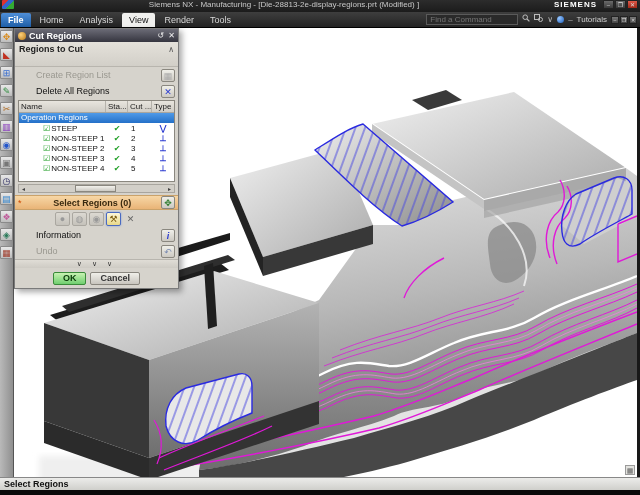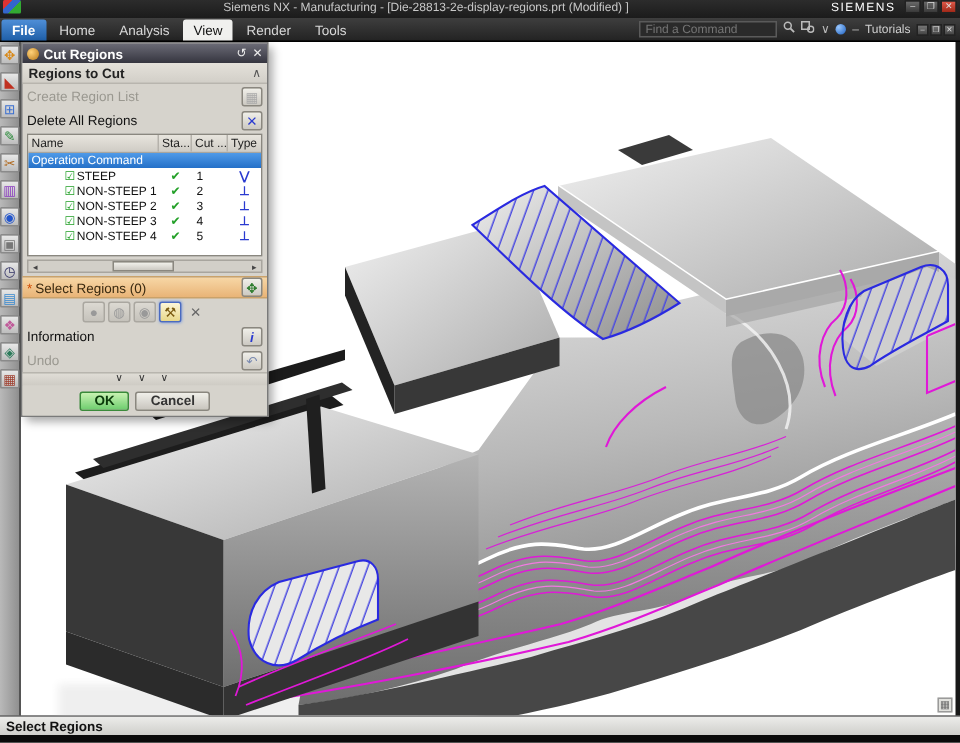--- a/index.html
+++ b/index.html
@@ -11,7 +11,7 @@
   .titlebar { position:absolute; left:0; top:0; width:640px; height:16px; background:linear-gradient(#2c2c2c,#161616); display:flex; align-items:flex-start; }
   .nx-logo { width:12px; height:9px; margin-left:2px; background:linear-gradient(135deg,#d33 0 30%,#36c 30% 60%,#3a3 60%); border-radius:1px; }
   .title-text { flex:1; text-align:center; color:#c8c8c8; font-size:8px; white-space:nowrap; overflow:hidden; }
-  .brand { color:#fff; font-weight:normal; font-size:8px; letter-spacing:1px; margin-right:6px; }
+  .brand { color:#fff; font-weight:bold; font-size:8px; letter-spacing:1px; margin-right:6px; }
   .winbtns { display:flex; gap:1px; margin-right:2px; }
   .wbtn { width:11px; height:9px; font-size:6px; line-height:9px; text-align:center; color:#ddd; background:linear-gradient(#6a6a6a,#3a3a3a); border:1px solid #222; border-radius:1px; }
   .wbtn.close { background:linear-gradient(#e05a4a,#a02818); }

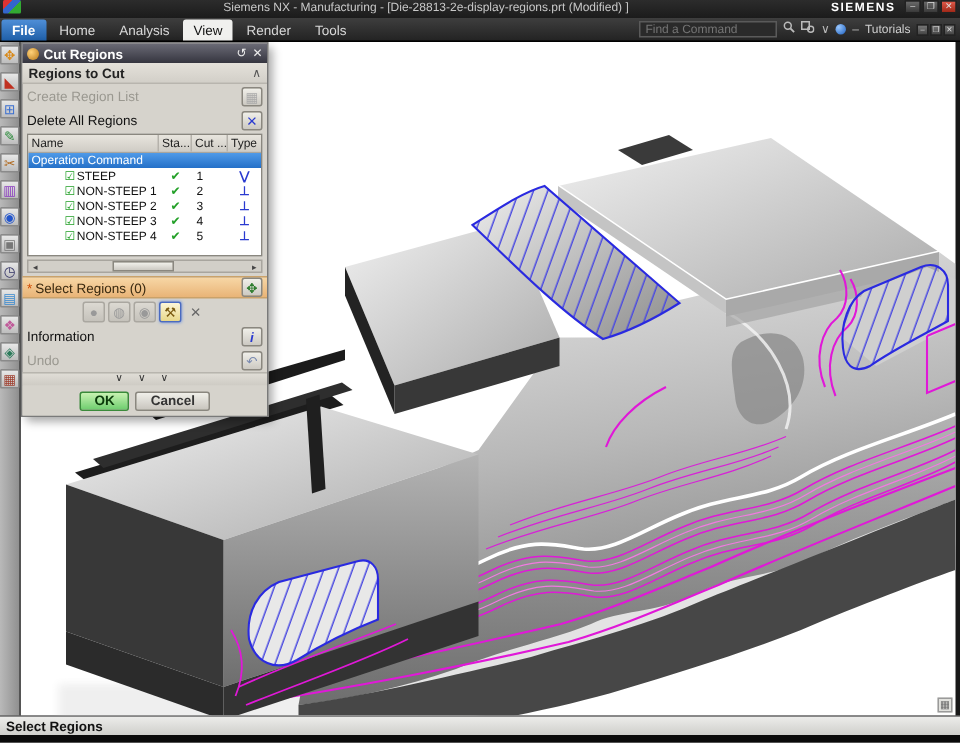--- a/index.html
+++ b/index.html
@@ -52,7 +52,7 @@
   .dlg-gear { width:8px; height:8px; border-radius:50%; background:radial-gradient(circle at 35% 35%,#ffd27a,#b87818); margin-right:3px; }
   .dlg-title-text { color:#fff; font-size:9px; font-weight:bold; flex:1; }
   .dlg-tbtn { color:#eee; font-size:8px; margin-left:4px; }
-  .dlg-section { height:14px; display:flex; align-items:center; padding:1px 4px; border-bottom:1px solid #b8b5ae; background:linear-gradient(#e4e1da,#d2cfc8); }
+  .dlg-section { height:14px; display:flex; align-items:flex-end; padding:12px 4px; border-bottom:1px solid #b8b5ae; background:linear-gradient(#e4e1da,#d2cfc8); }
   .dlg-section .lbl { font-size:9px; font-weight:bold; color:#222; flex:1; }
   .dlg-section .chev { font-size:8px; color:#555; }
   .dlg-row { height:16px; display:flex; align-items:center; padding:0 3px; }

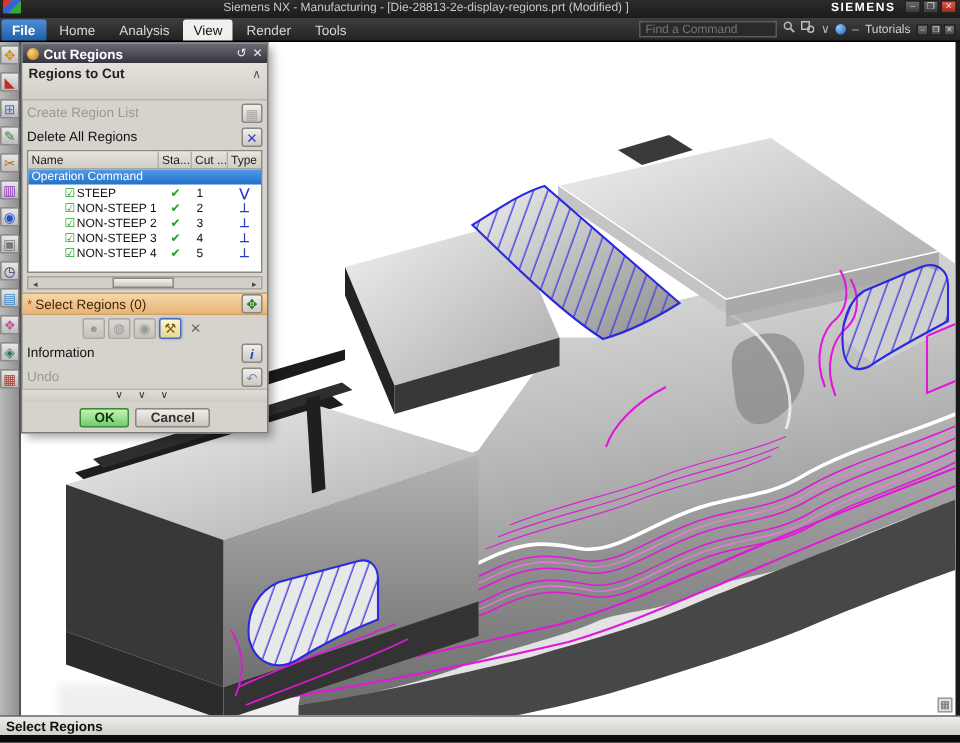--- a/index.html
+++ b/index.html
@@ -55,7 +55,7 @@
   .dlg-section { height:14px; display:flex; align-items:flex-end; padding:12px 4px; border-bottom:1px solid #b8b5ae; background:linear-gradient(#e4e1da,#d2cfc8); }
   .dlg-section .lbl { font-size:9px; font-weight:bold; color:#222; flex:1; }
   .dlg-section .chev { font-size:8px; color:#555; }
-  .dlg-row { height:16px; display:flex; align-items:center; padding:0 3px; }
+  .dlg-row { height:16px; display:flex; align-items:center; padding:0 3px;margin-left:18px; }
   .dlg-row .lbl { font-size:9px; color:#111; flex:1; }
   .dlg-row .lbl.disabled { color:#9a9890; }
   .sq-btn { width:14px; height:13px; background:linear-gradient(#f0efe9,#ccc9c2); border:1px solid #8a877f; border-radius:2px; font-size:9px; line-height:12px; text-align:center; color:#557; }

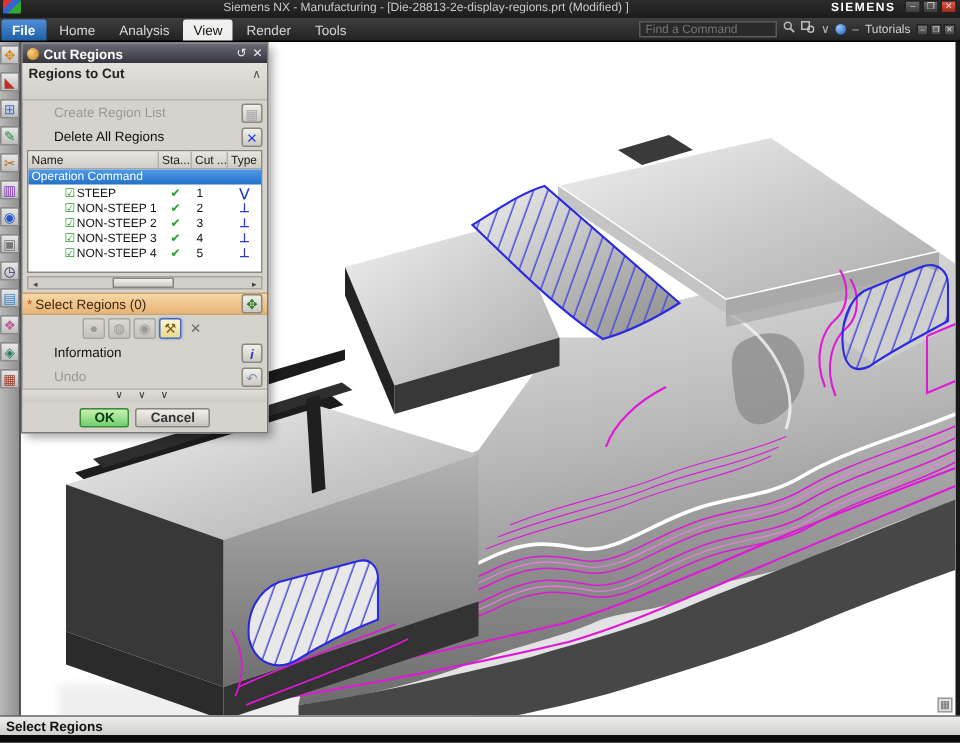--- a/index.html
+++ b/index.html
@@ -300,7 +300,7 @@
         <div class="hc c-type">Type</div>
       </div>
       <div class="tbl-grp">
-        <div class="gc">Operation Command</div>
+        <div class="gc">Operation Regions</div>
       </div>
 
       <div class="tbl-row">

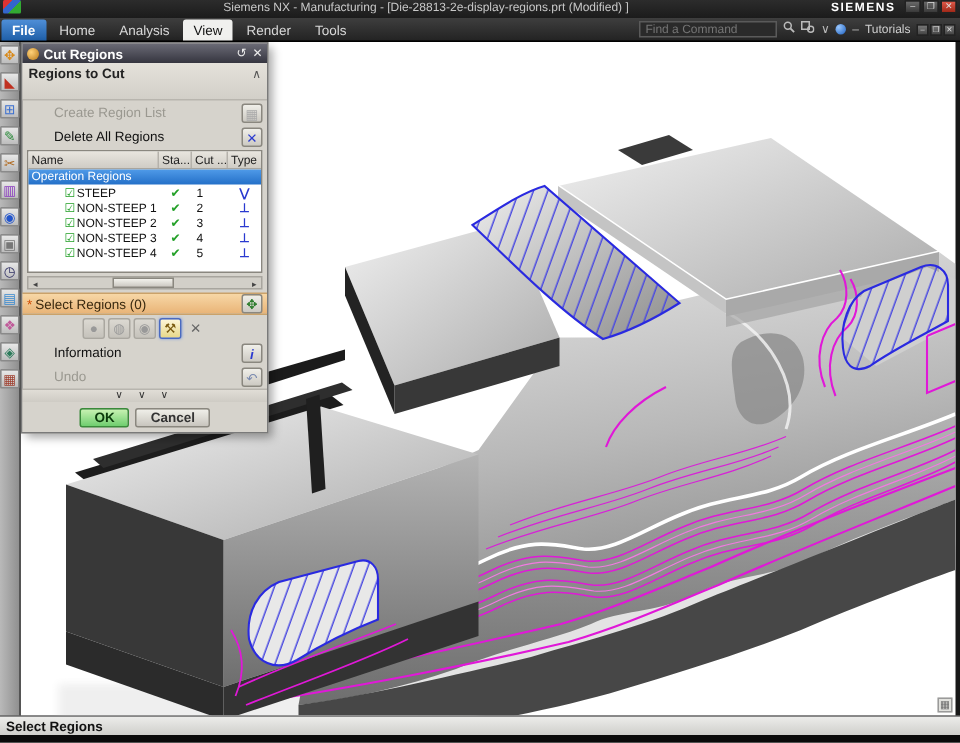--- a/index.html
+++ b/index.html
@@ -81,7 +81,7 @@
 
   .sel-bar { margin-top:1px; height:15px; background:linear-gradient(#f7d7a6,#e9b477); border-top:1px solid #caa26a; border-bottom:1px solid #caa26a; display:flex; align-items:center; padding:0 3px; }
   .sel-bar .star { color:#d04a00; font-size:9px; margin-right:2px; }
-  .sel-bar .lbl { flex:1; font-size:9px; font-weight:normal; color:#3a2a10; }
+  .sel-bar .lbl { flex:1; font-size:9px; font-weight:bold; color:#3a2a10;text-align:center; }
   .sel-ico { width:14px; height:13px; background:linear-gradient(#f0efe9,#ccc9c2); border:1px solid #8a877f; border-radius:2px; text-align:center; font-size:9px; line-height:12px; color:#2a7a2a; }
 
   .ico-strip { display:flex; justify-content:center; gap:2px; padding:2px 0 1px 0; }

